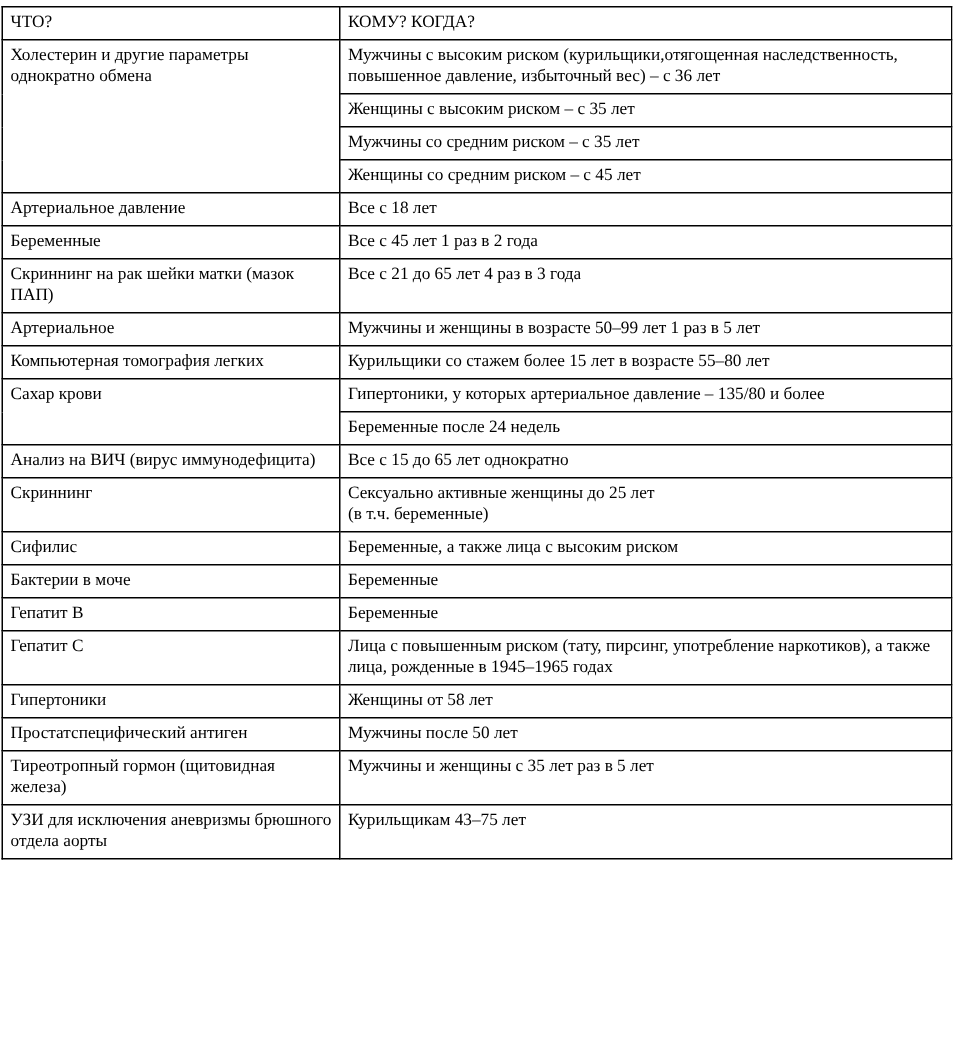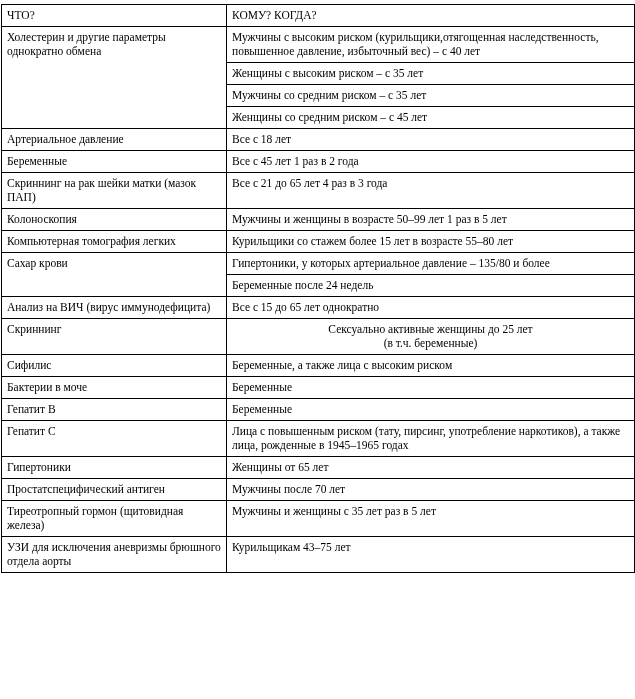--- a/index.html
+++ b/index.html
@@ -56,7 +56,7 @@
 
       <tr>
         <td rowspan="4">Холестерин и другие параметры однократно обмена</td>
-        <td>Мужчины с высоким риском (курильщики,отягощенная наследственность, повышенное давление, избыточный вес) – с 40 лет</td>
+        <td>Мужчины с высоким риском (курильщики,отягощенная наследственность, повышенное давление, избыточный вес) – с 36 лет</td>
       </tr>
       <tr>
         <td>Женщины с высоким риском – с 35 лет</td>

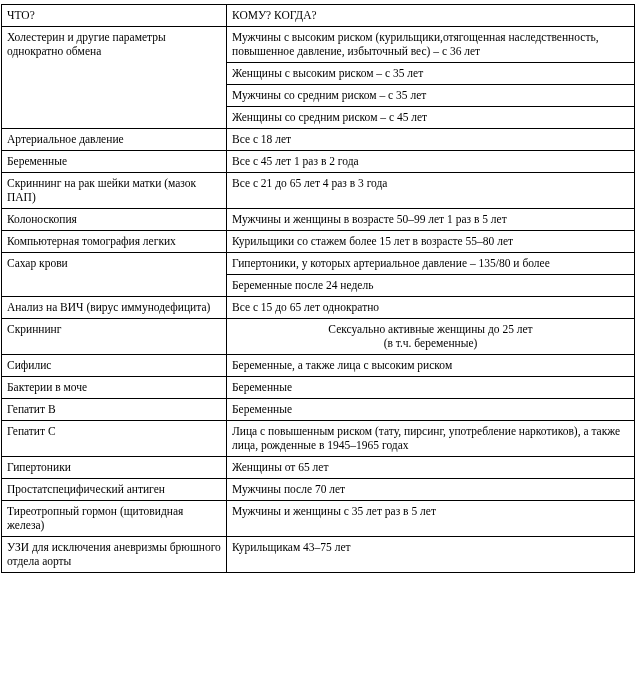--- a/index.html
+++ b/index.html
@@ -84,7 +84,7 @@
       </tr>
 
       <tr>
-        <td>Колоноскопия</td>
+        <td>Артериальное</td>
         <td>Мужчины и женщины в возрасте 50–99 лет 1 раз в 5 лет</td>
       </tr>
 

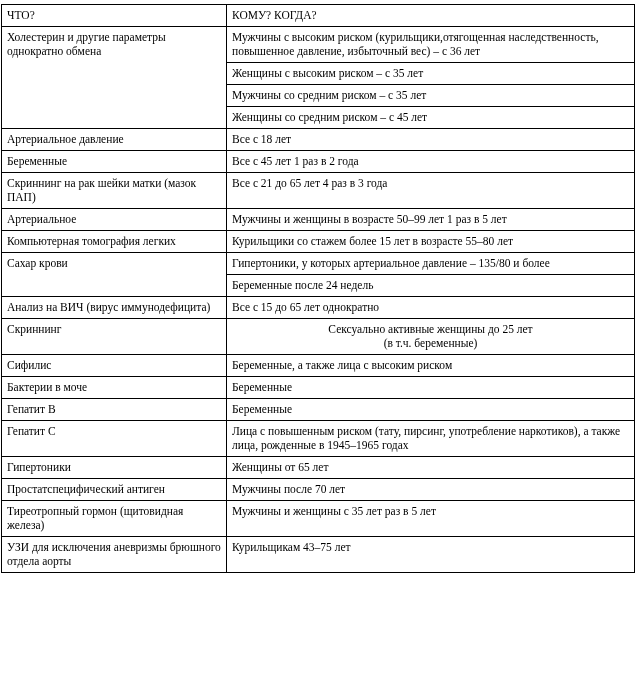--- a/index.html
+++ b/index.html
@@ -108,7 +108,7 @@
 
       <tr>
         <td>Скриннинг</td>
-        <td style="white-space: pre-line; text-align: center;">Сексуально активные женщины до 25 лет
+        <td style="white-space: pre-line;">Сексуально активные женщины до 25 лет
 (в т.ч. беременные)</td>
       </tr>
 

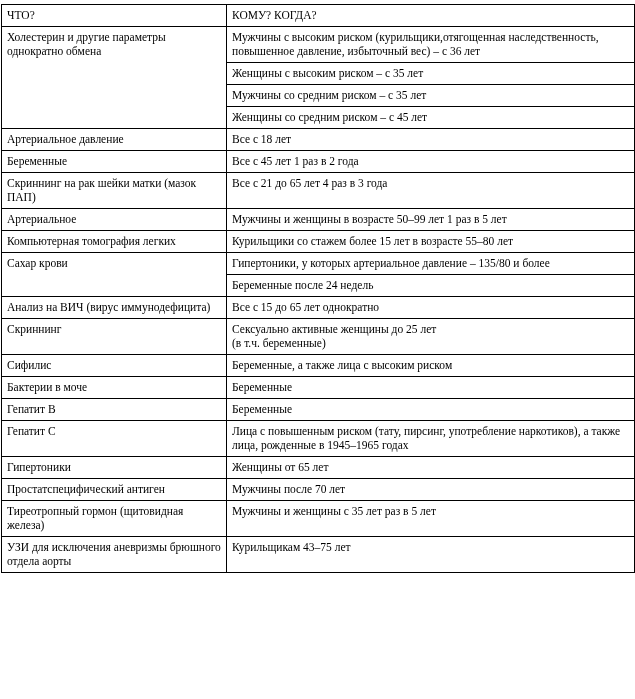--- a/index.html
+++ b/index.html
@@ -134,7 +134,7 @@
 
       <tr>
         <td>Гипертоники</td>
-        <td>Женщины от 65 лет</td>
+        <td>Женщины от 58 лет</td>
       </tr>
 
       <tr>

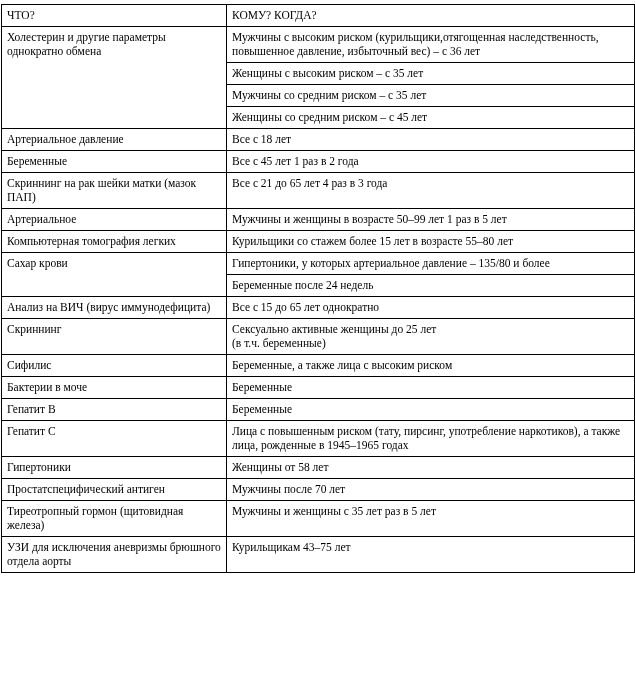--- a/index.html
+++ b/index.html
@@ -139,7 +139,7 @@
 
       <tr>
         <td>Простатспецифический антиген</td>
-        <td>Мужчины после 70 лет</td>
+        <td>Мужчины после 50 лет</td>
       </tr>
 
       <tr>

